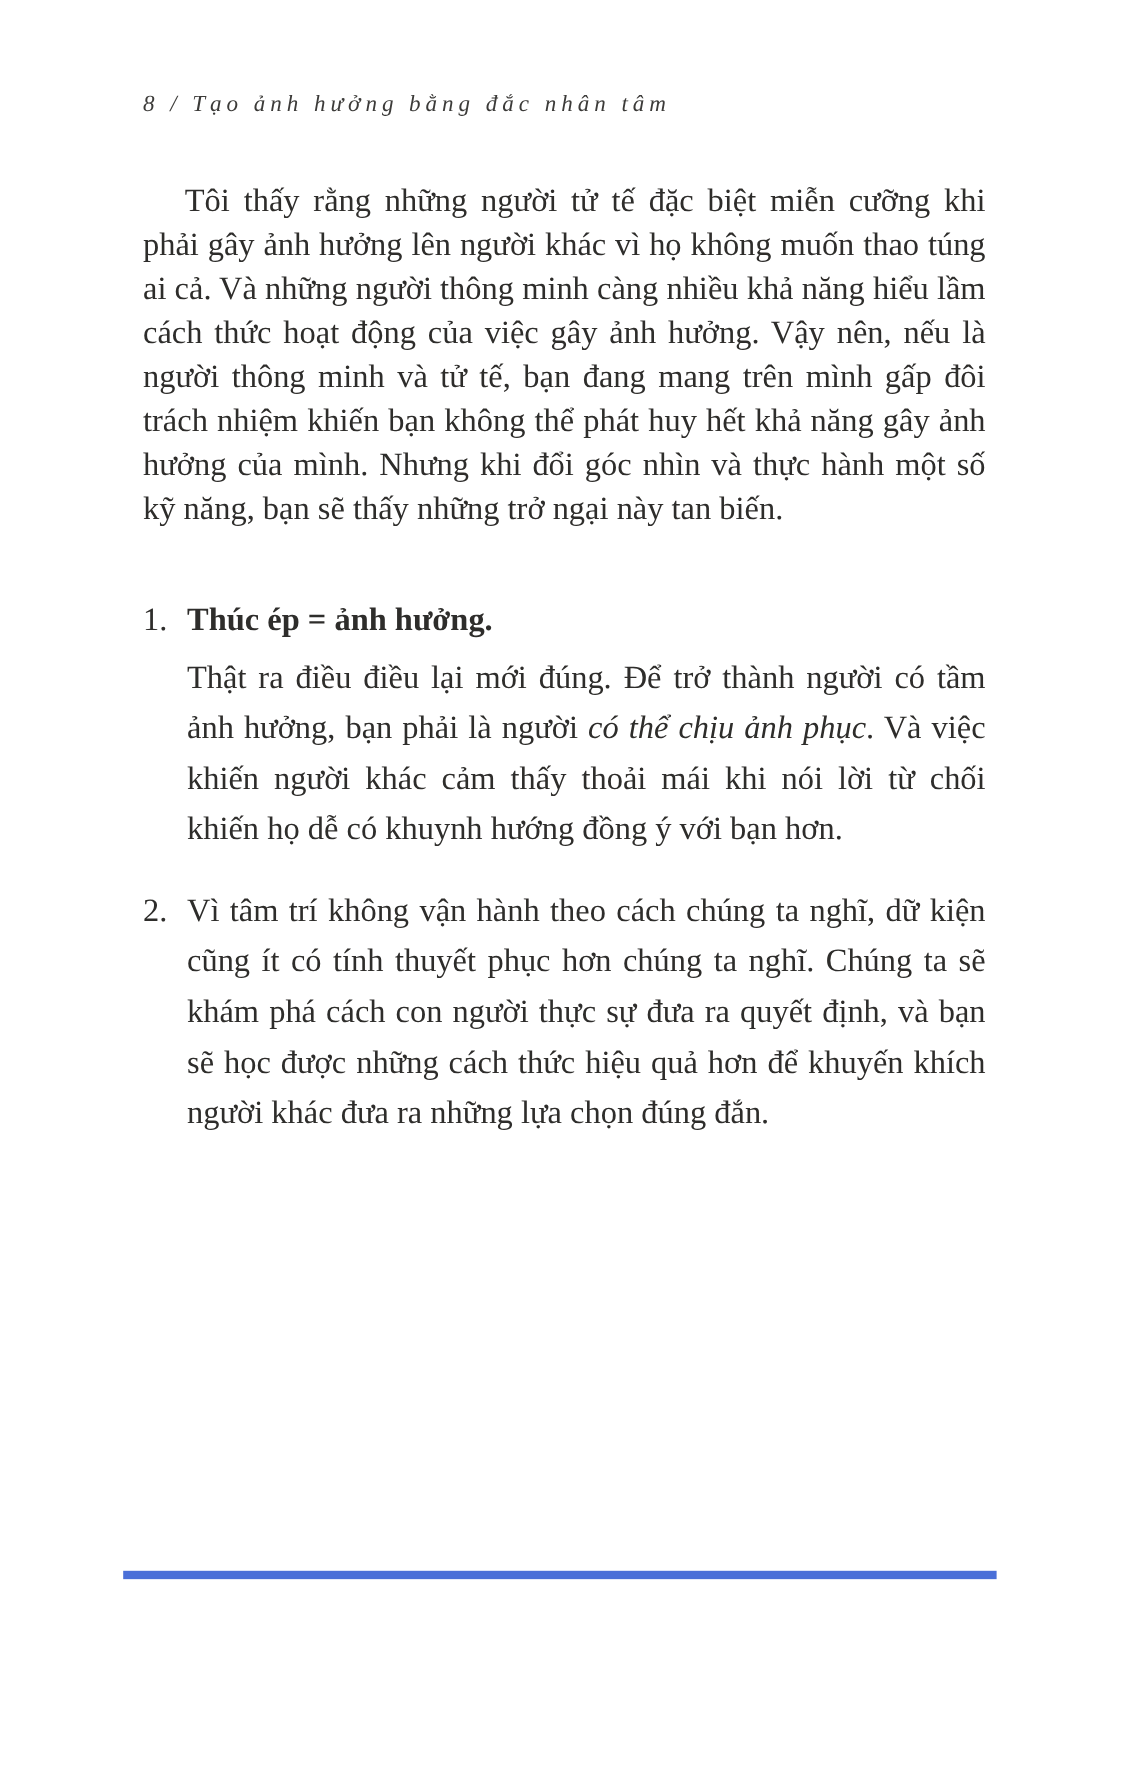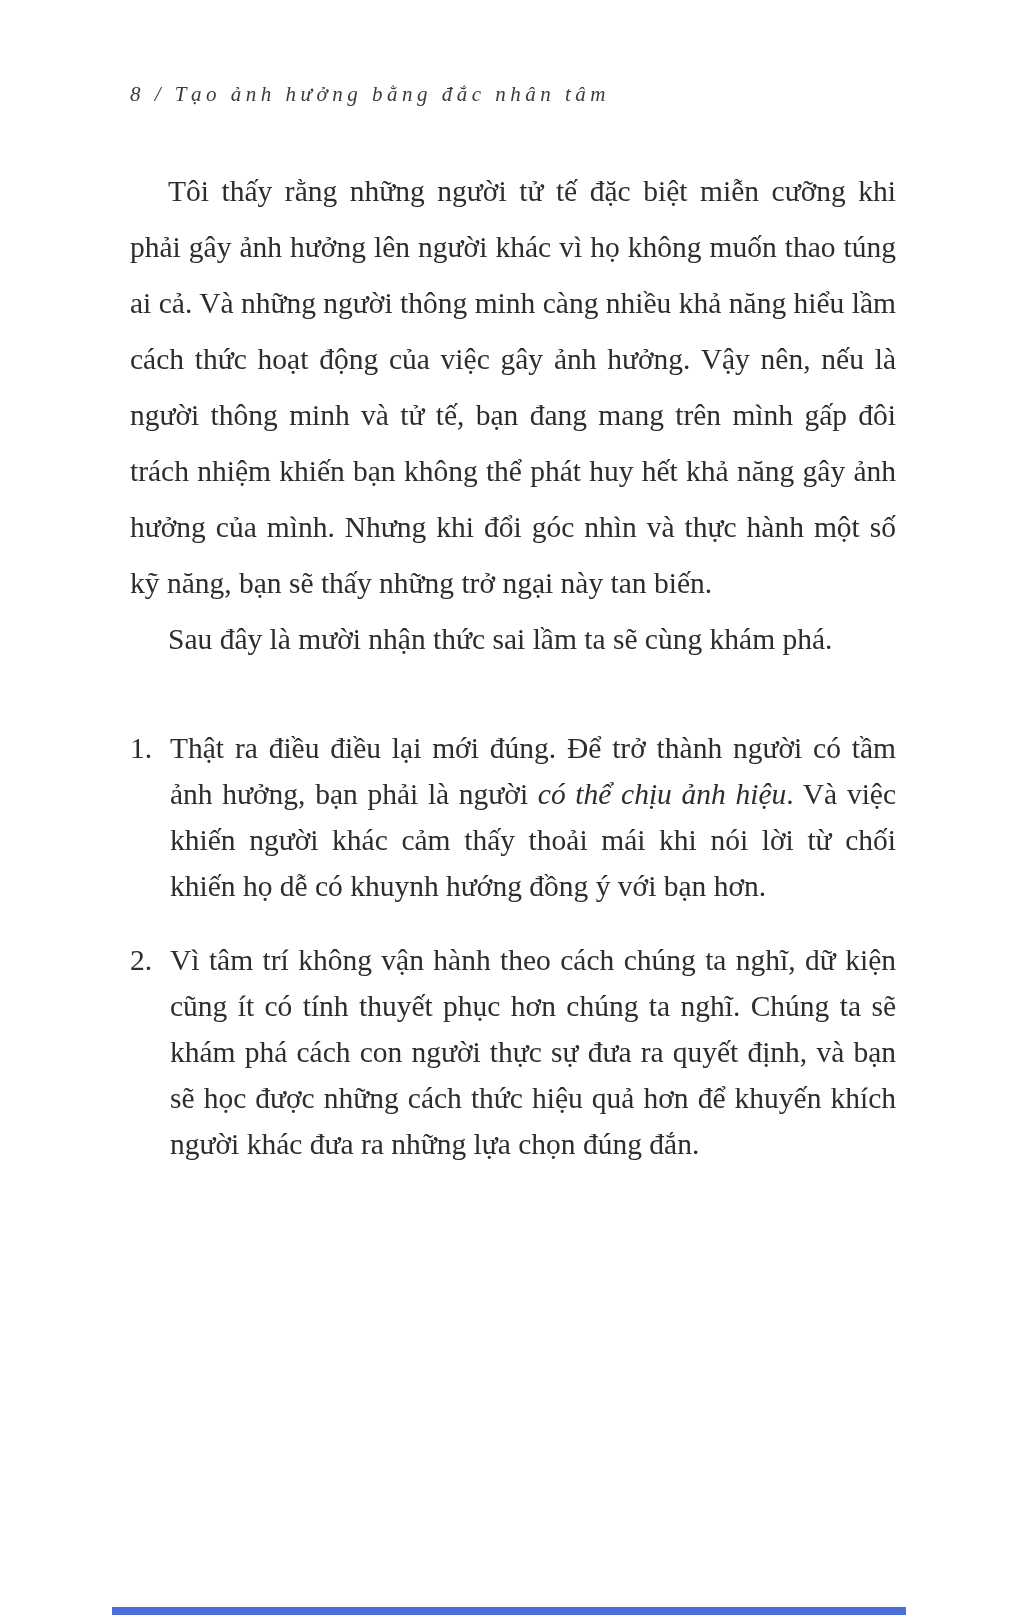--- a/index.html
+++ b/index.html
@@ -10,7 +10,7 @@
   .page {
     position: relative;
     width: 1024px;
-    height: 1615px;
+    height: 1436px;
     background: #ffffff;
     overflow: hidden;
     font-family: "Liberation Serif", "DejaVu Serif", serif;

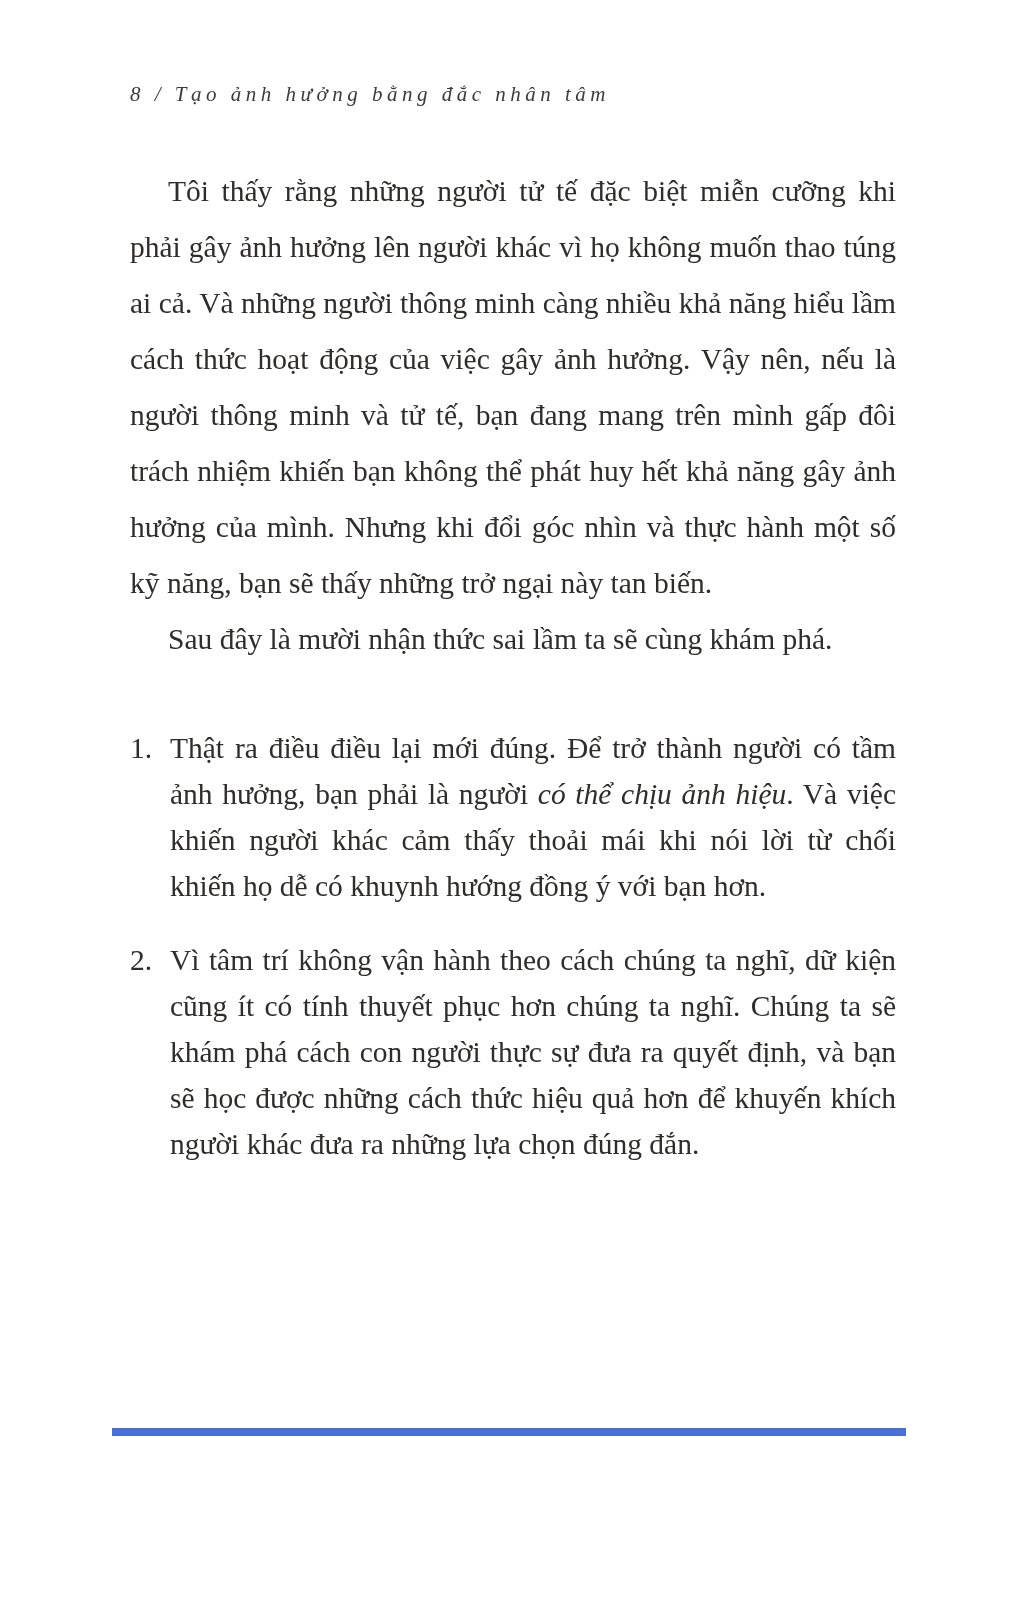--- a/index.html
+++ b/index.html
@@ -32,7 +32,7 @@
   }
   p.body {
     font-size: 29.5px;
-    line-height: 56px;
+    line-height: 40px;
     text-align: justify;
     margin: 0;
   }

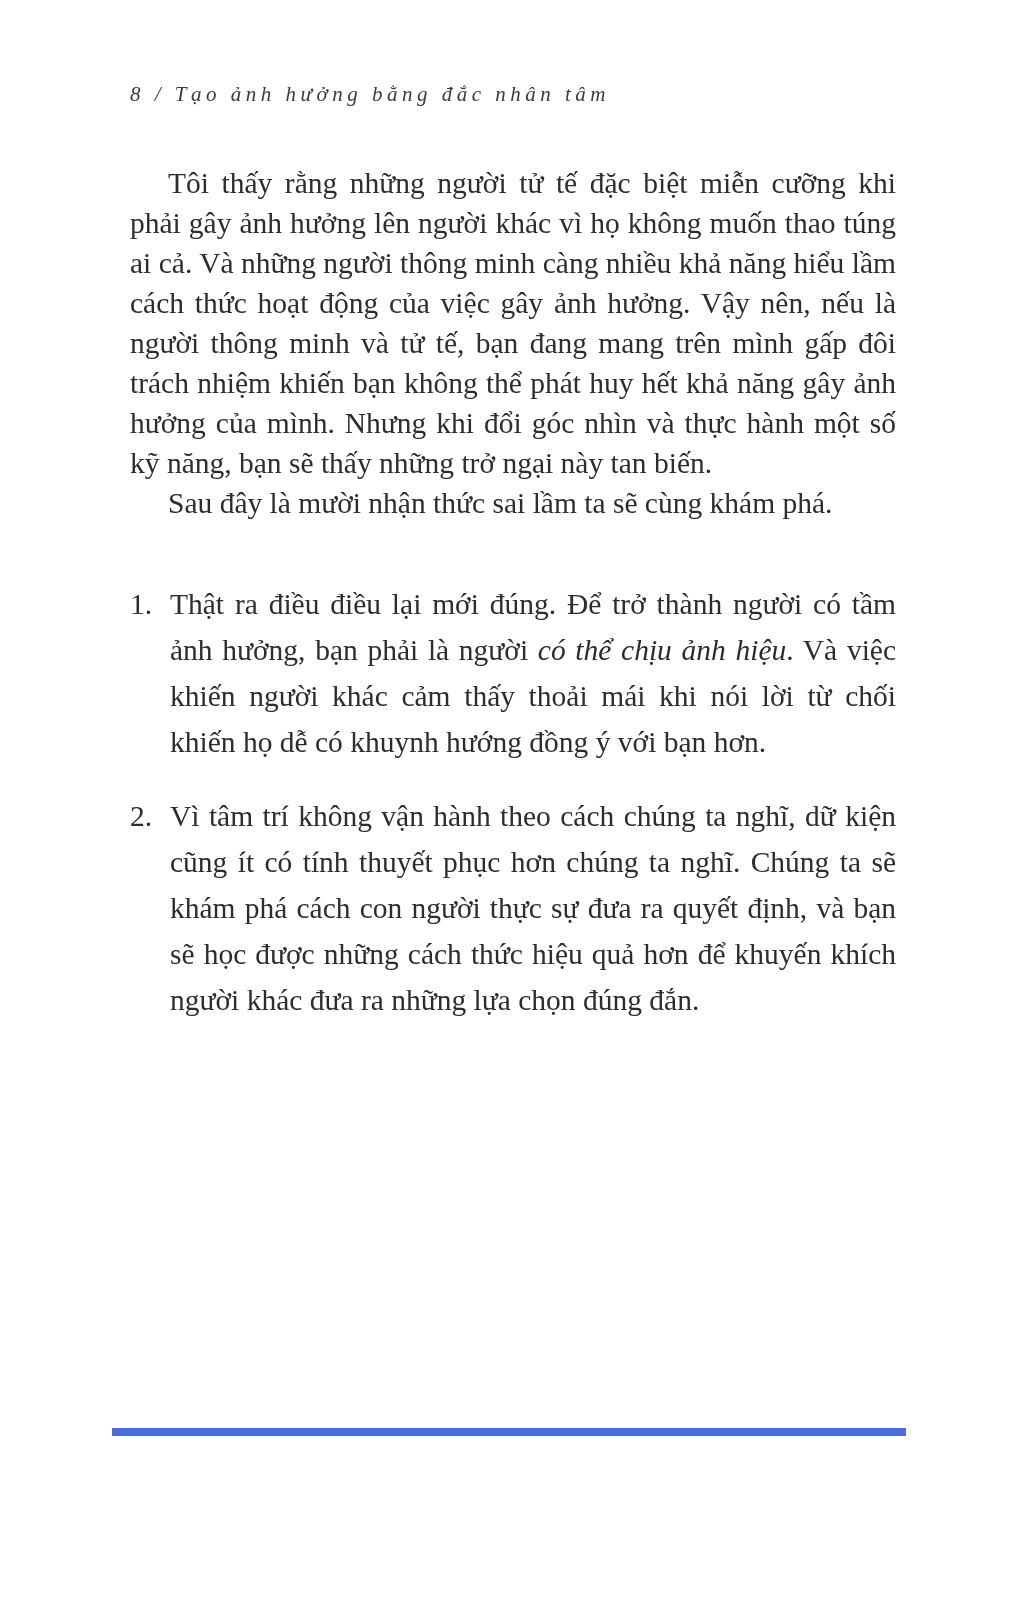--- a/index.html
+++ b/index.html
@@ -96,7 +96,6 @@
 
     <div class="intro-block">
       <p class="body indent">Tôi thấy rằng những người tử tế đặc biệt miễn cưỡng khi phải gây ảnh hưởng lên người khác vì họ không muốn thao túng ai cả. Và những người thông minh càng nhiều khả năng hiểu lầm cách thức hoạt động của việc gây ảnh hưởng. Vậy nên, nếu là người thông minh và tử tế, bạn đang mang trên mình gấp đôi trách nhiệm khiến bạn không thể phát huy hết khả năng gây ảnh hưởng của mình. Nhưng khi đổi góc nhìn và thực hành một số kỹ năng, bạn sẽ thấy những trở ngại này tan biến.</p>
-      <p class="body indent">Sau đây là mười nhận thức sai lầm ta sẽ cùng khám phá.</p>
     </div>
 
     <div class="list-block">

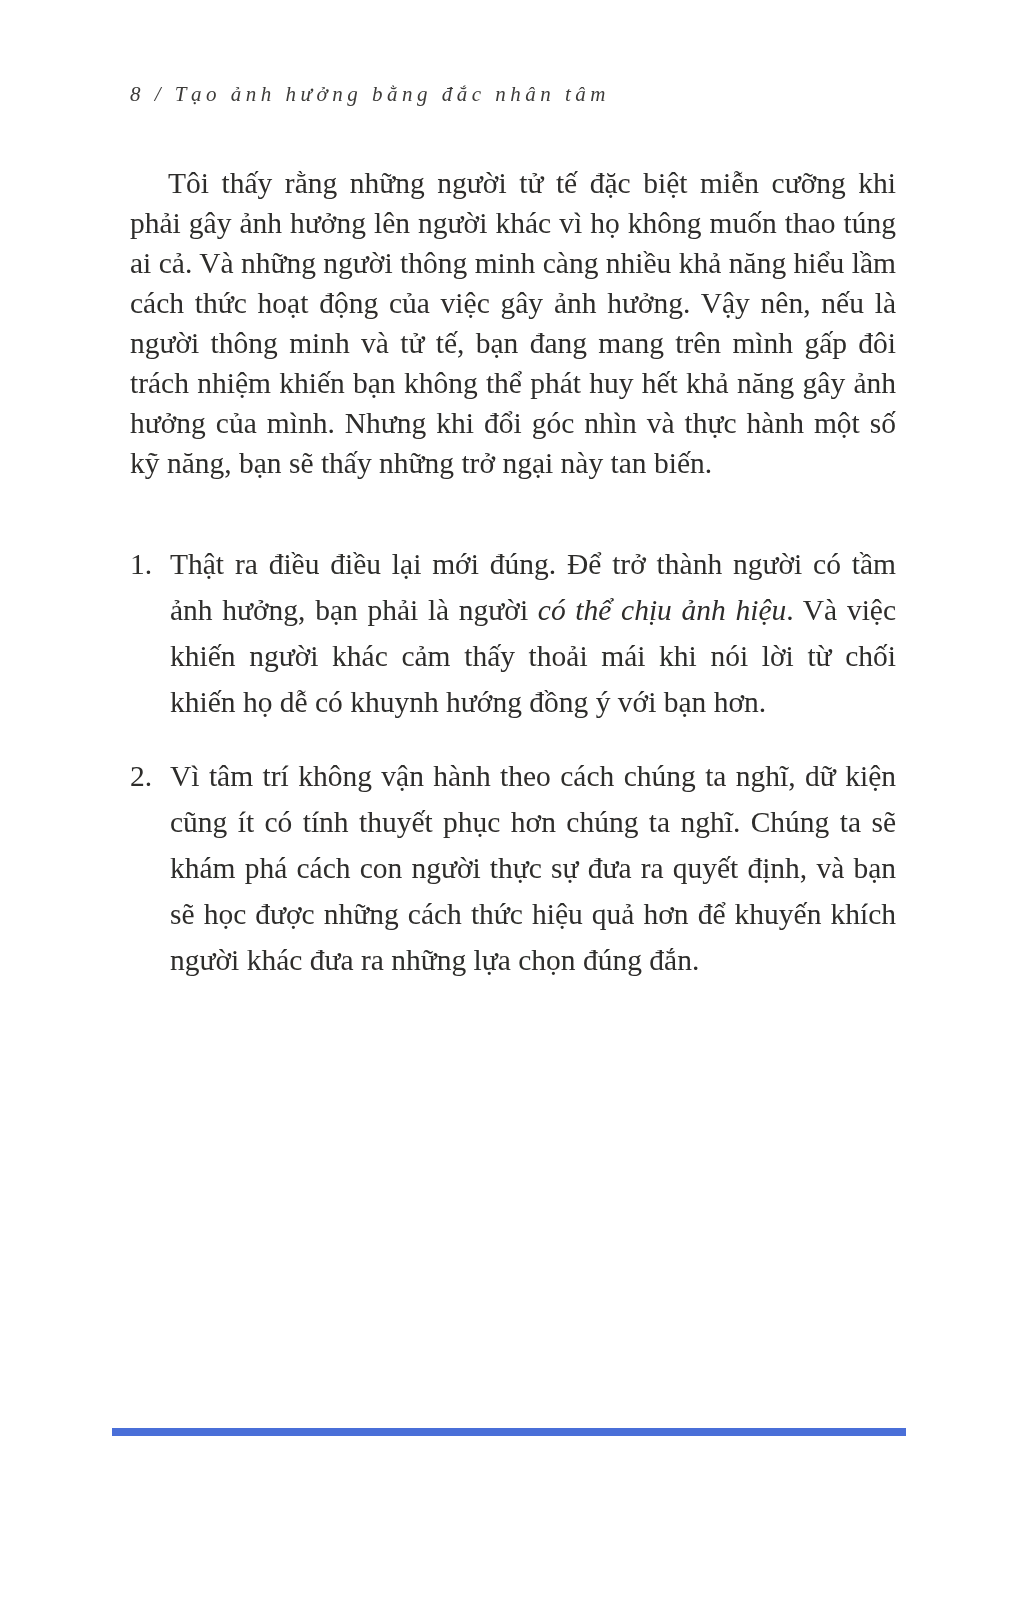--- a/index.html
+++ b/index.html
@@ -103,6 +103,7 @@
       <div class="list-item">
         <div class="item-num">1.</div>
         <div class="item-content">
+          <div class="item-title">Thúc ép = ảnh hưởng.</div>
           <p class="item-body"><span>Thật ra điều điều lại mới đúng. Để trở thành người có tầm ảnh hưởng, bạn phải là người </span><em>có thể chịu ảnh hiệu</em><span>. Và việc khiến người khác cảm thấy thoải mái khi nói lời từ chối khiến họ dễ có khuynh hướng đồng ý với bạn hơn.</span></p>
         </div>
       </div>

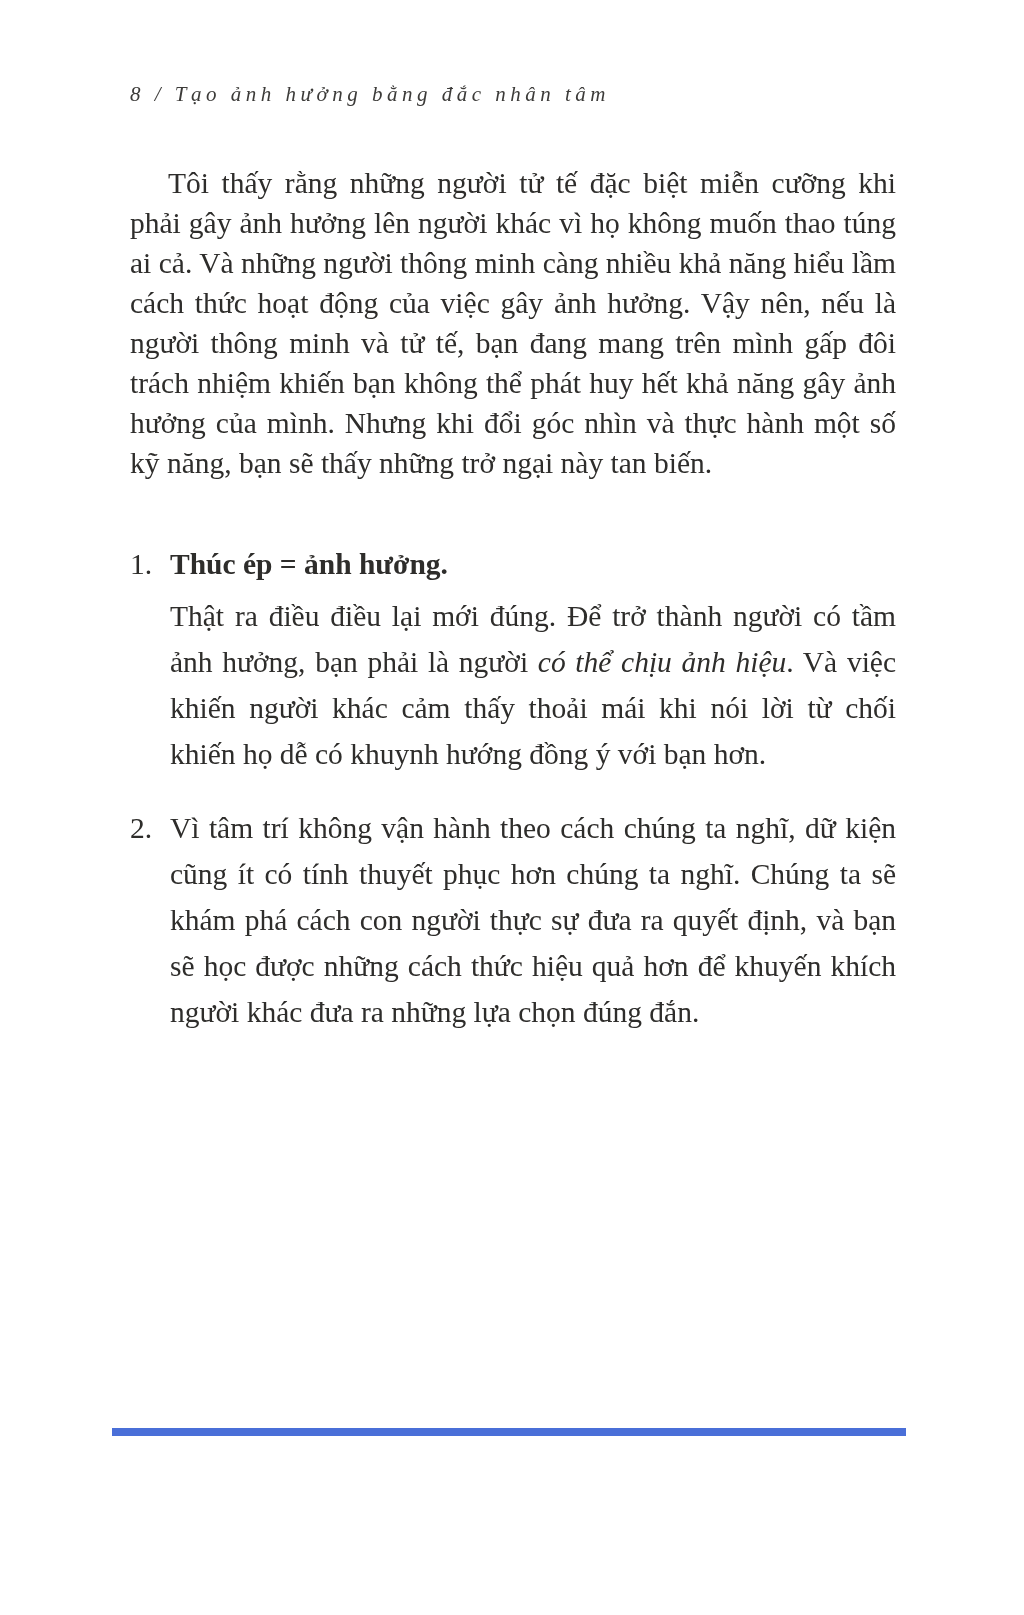--- a/index.html
+++ b/index.html
@@ -104,7 +104,7 @@
         <div class="item-num">1.</div>
         <div class="item-content">
           <div class="item-title">Thúc ép = ảnh hưởng.</div>
-          <p class="item-body"><span>Thật ra điều điều lại mới đúng. Để trở thành người có tầm ảnh hưởng, bạn phải là người </span><em>có thể chịu ảnh hiệu</em><span>. Và việc khiến người khác cảm thấy thoải mái khi nói lời từ chối khiến họ dễ có khuynh hướng đồng ý với bạn hơn.</span></p>
+          <p class="item-body"><span>Thật ra điều điều lại mới đúng. Để trở thành người có tầm ảnh hưởng, bạn phải là người </span><em>có thể chịu ảnh phục</em><span>. Và việc khiến người khác cảm thấy thoải mái khi nói lời từ chối khiến họ dễ có khuynh hướng đồng ý với bạn hơn.</span></p>
         </div>
       </div>
 

